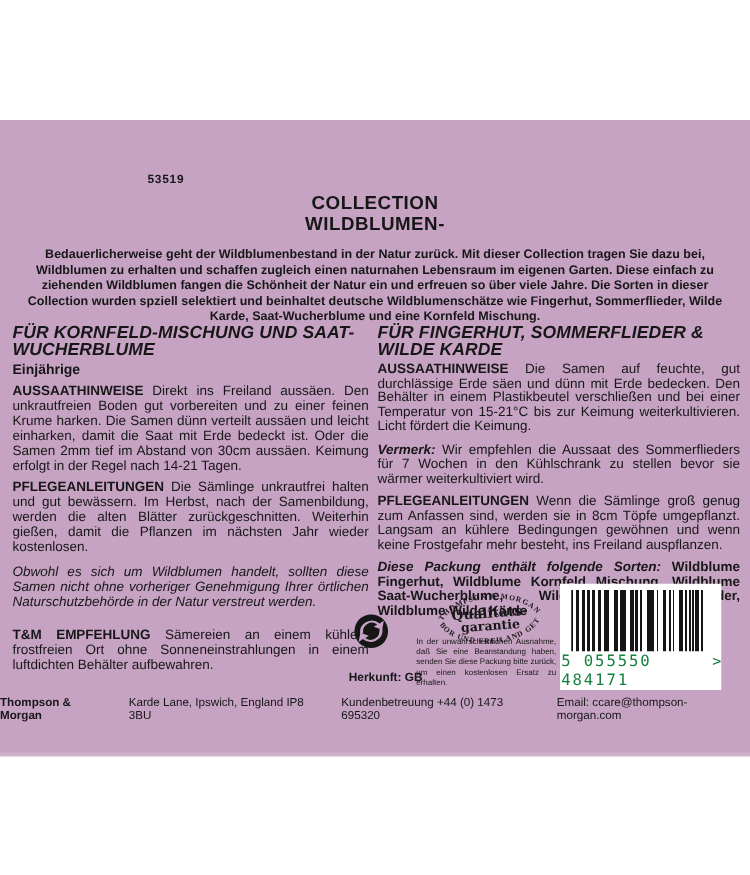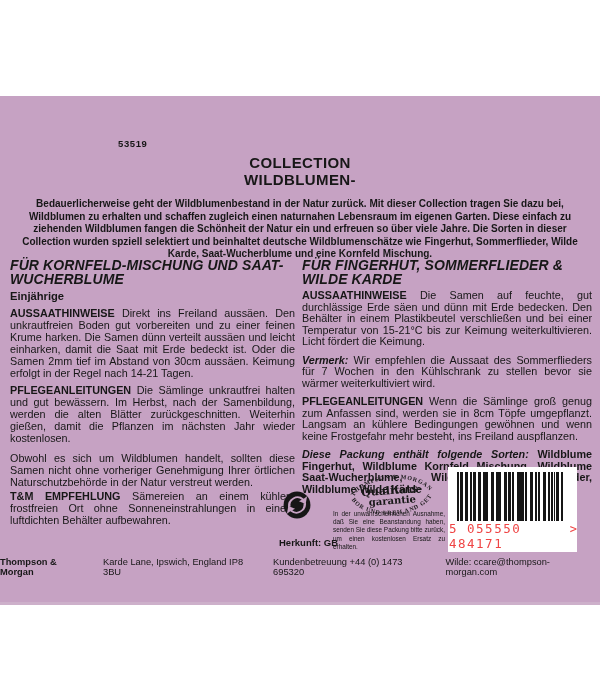--- a/index.html
+++ b/index.html
@@ -20,7 +20,7 @@
   .col-left .para{line-height:12px;margin-bottom:5px;}
   .col-right .para{line-height:11.5px;margin-bottom:7px;}
   .lead{font-weight:bold;}
-  .para.italic{margin-top:8px;margin-bottom:2px;}
+  .para.italic{font-style:italic;margin-top:8px;margin-bottom:14px;}
   .lead-italic{font-weight:bold;font-style:italic;}
   .bold-text{font-weight:bold;}
 

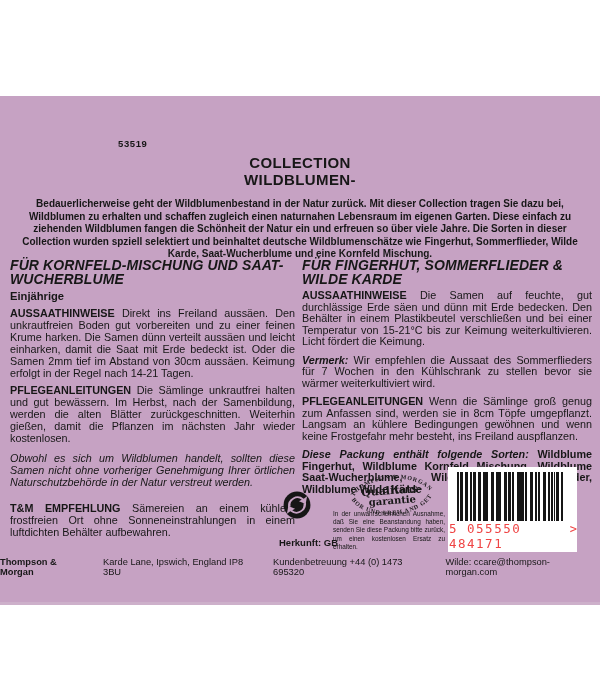--- a/index.html
+++ b/index.html
@@ -39,7 +39,7 @@
     background-image:
       repeating-linear-gradient(90deg,#151515 0 1.6px,transparent 1.6px 3.4px,#151515 3.4px 4.6px,transparent 4.6px 8.4px,#151515 8.4px 11.2px,transparent 11.2px 13px),
       repeating-linear-gradient(90deg,transparent 0 5px,#151515 5px 6.4px,transparent 6.4px 17px,#151515 17px 19px,transparent 19px 23px);}
-  .num-row{position:absolute;left:0;right:0;bottom:1px;display:flex;justify-content:center;align-items:baseline;gap:4px;font-family:"DejaVu Sans Mono",monospace;font-size:12.5px;color:#ef4444;}
+  .num-row{position:absolute;left:0;right:0;bottom:1px;display:flex;justify-content:center;align-items:baseline;gap:4px;font-family:"DejaVu Sans Mono",monospace;font-size:12.5px;color:#15803d;}
   .num-row .digits{background:#fff;letter-spacing:1.5px;padding:0 1px;}
   .num-row .arrow{font-size:12px;}
 

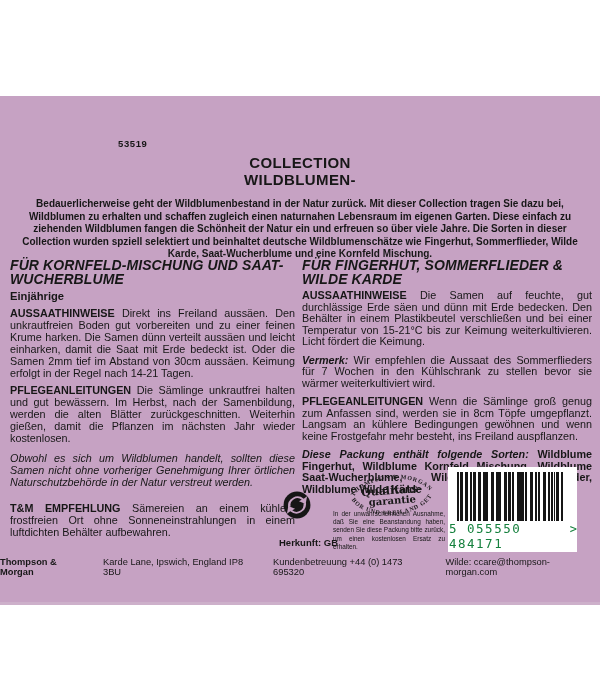--- a/index.html
+++ b/index.html
@@ -113,7 +113,7 @@
       <span class="brand">Thompson &amp; Morgan</span>
       <span>Karde Lane, Ipswich, England IP8 3BU</span>
       <span>Kundenbetreuung +44 (0) 1473 695320</span>
-      <span>Wilde: ccare@thompson-morgan.com</span>
+      <span>Email: ccare@thompson-morgan.com</span>
     </div>
 
   </div>

